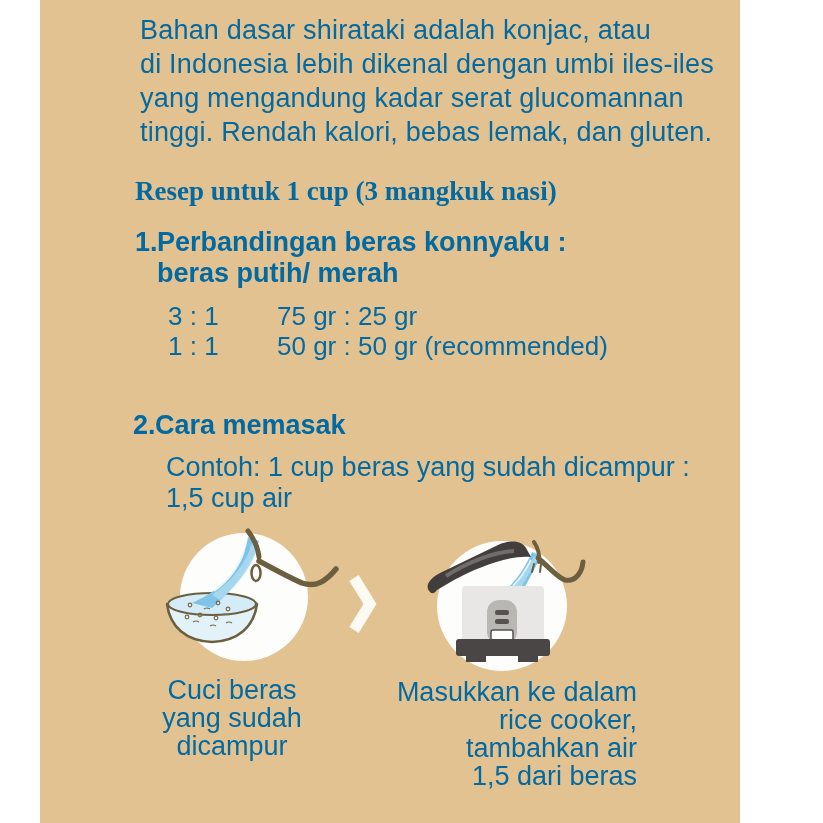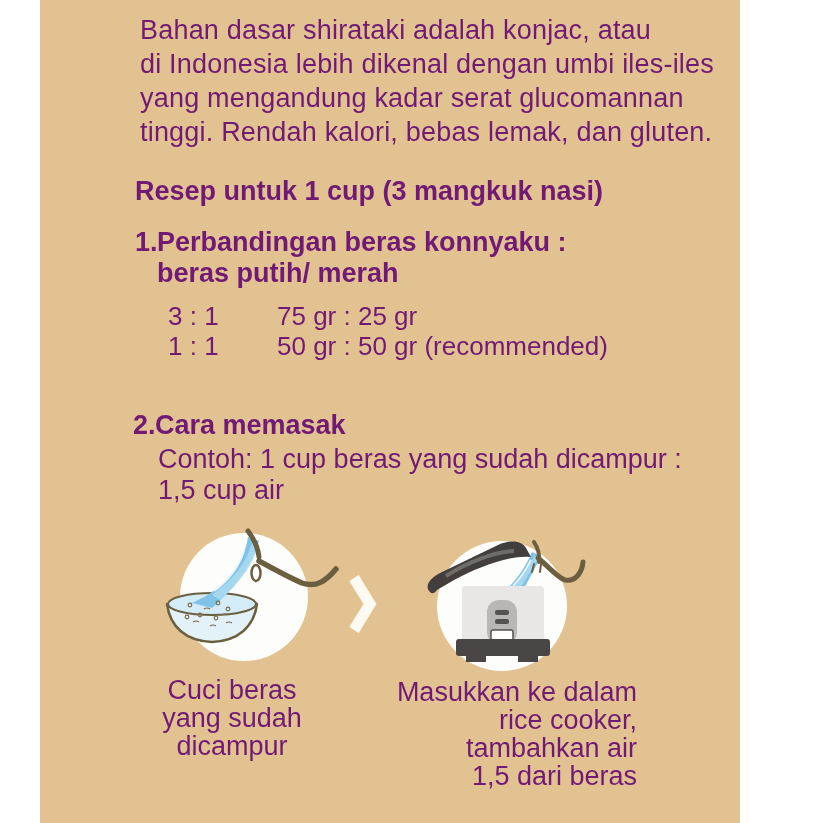--- a/index.html
+++ b/index.html
@@ -9,7 +9,7 @@
   }
   .panel{
     position:absolute;left:40px;top:0;width:700px;height:823px;
-    background:#e3c292;overflow:hidden;color:#701a75;
+    background:#e3c292;overflow:hidden;color:#0369a1;
   }
   .preline{white-space:pre-line;}
   .abs{position:absolute;}

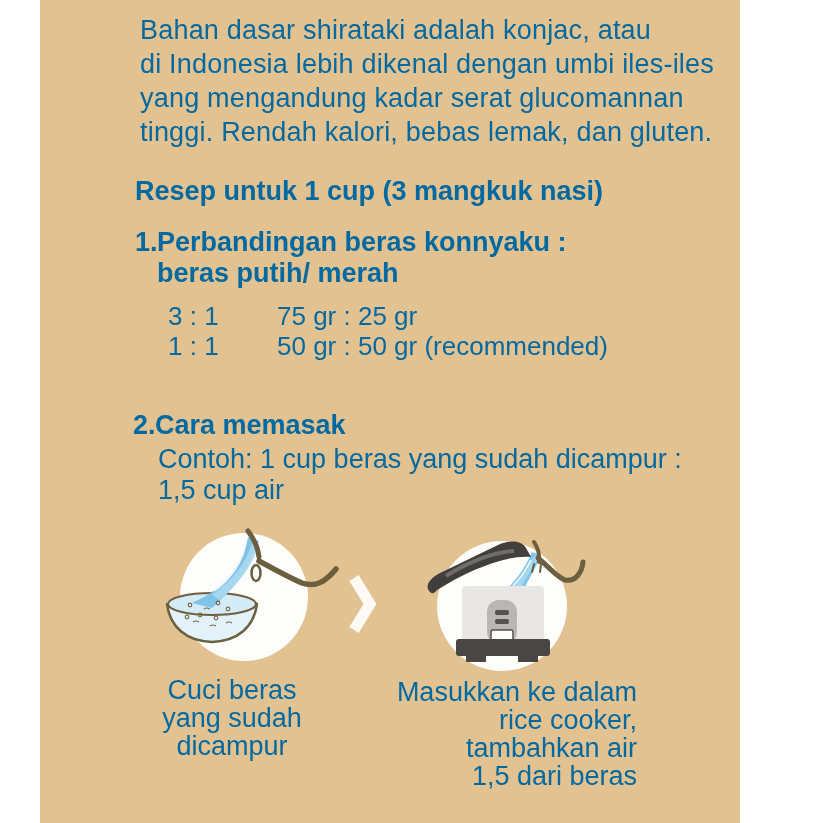--- a/index.html
+++ b/index.html
@@ -17,7 +17,7 @@
     left:100px;top:-14px;font-size:27px;line-height:34px;letter-spacing:.2px;
   }
   .recipe-title{
-    left:95px;top:176px;font-size:27px;line-height:31px;font-weight:bold;
+    left:95px;top:176px;font-size:27px;line-height:31px;font-weight:bold;font-family:Liberation Serif, serif;
   }
   .numbered{display:flex;font-size:27px;line-height:31px;font-weight:bold;}
   .numbered .sec-num{width:22px;flex:0 0 22px;}

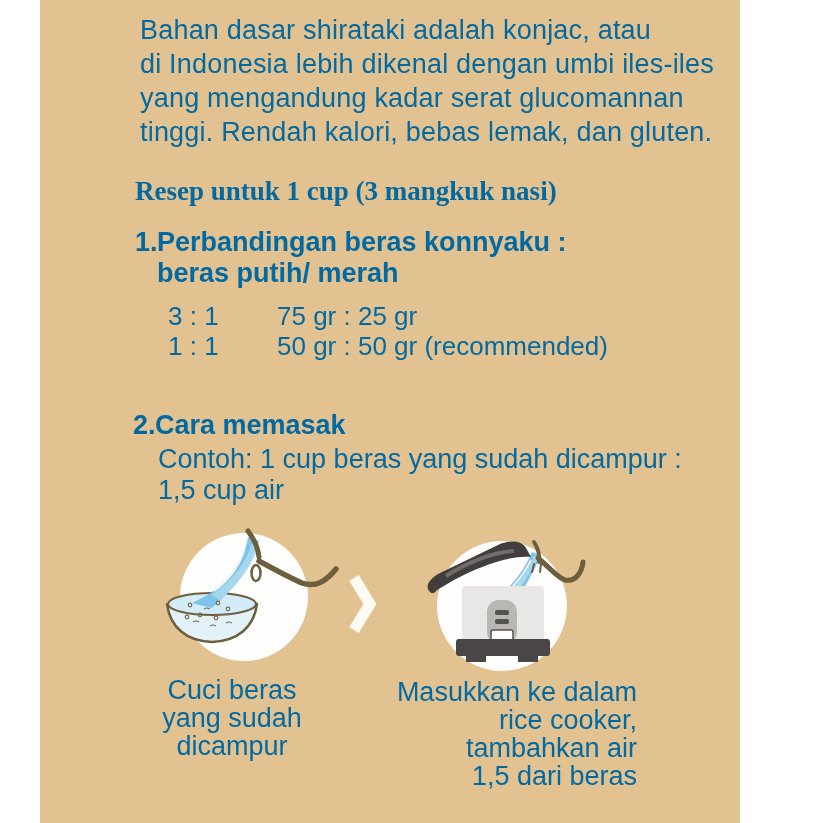--- a/index.html
+++ b/index.html
@@ -72,7 +72,7 @@
       <span>Cara memasak</span>
     </div>
 
-    <p class="abs example preline" style="margin:0;">Contoh: 1 cup beras yang sudah dicampur :
+    <p class="abs example preline" style="margin:8px;">Contoh: 1 cup beras yang sudah dicampur :
 1,5 cup air</p>
 
     <div class="abs step-icon icon-left">

